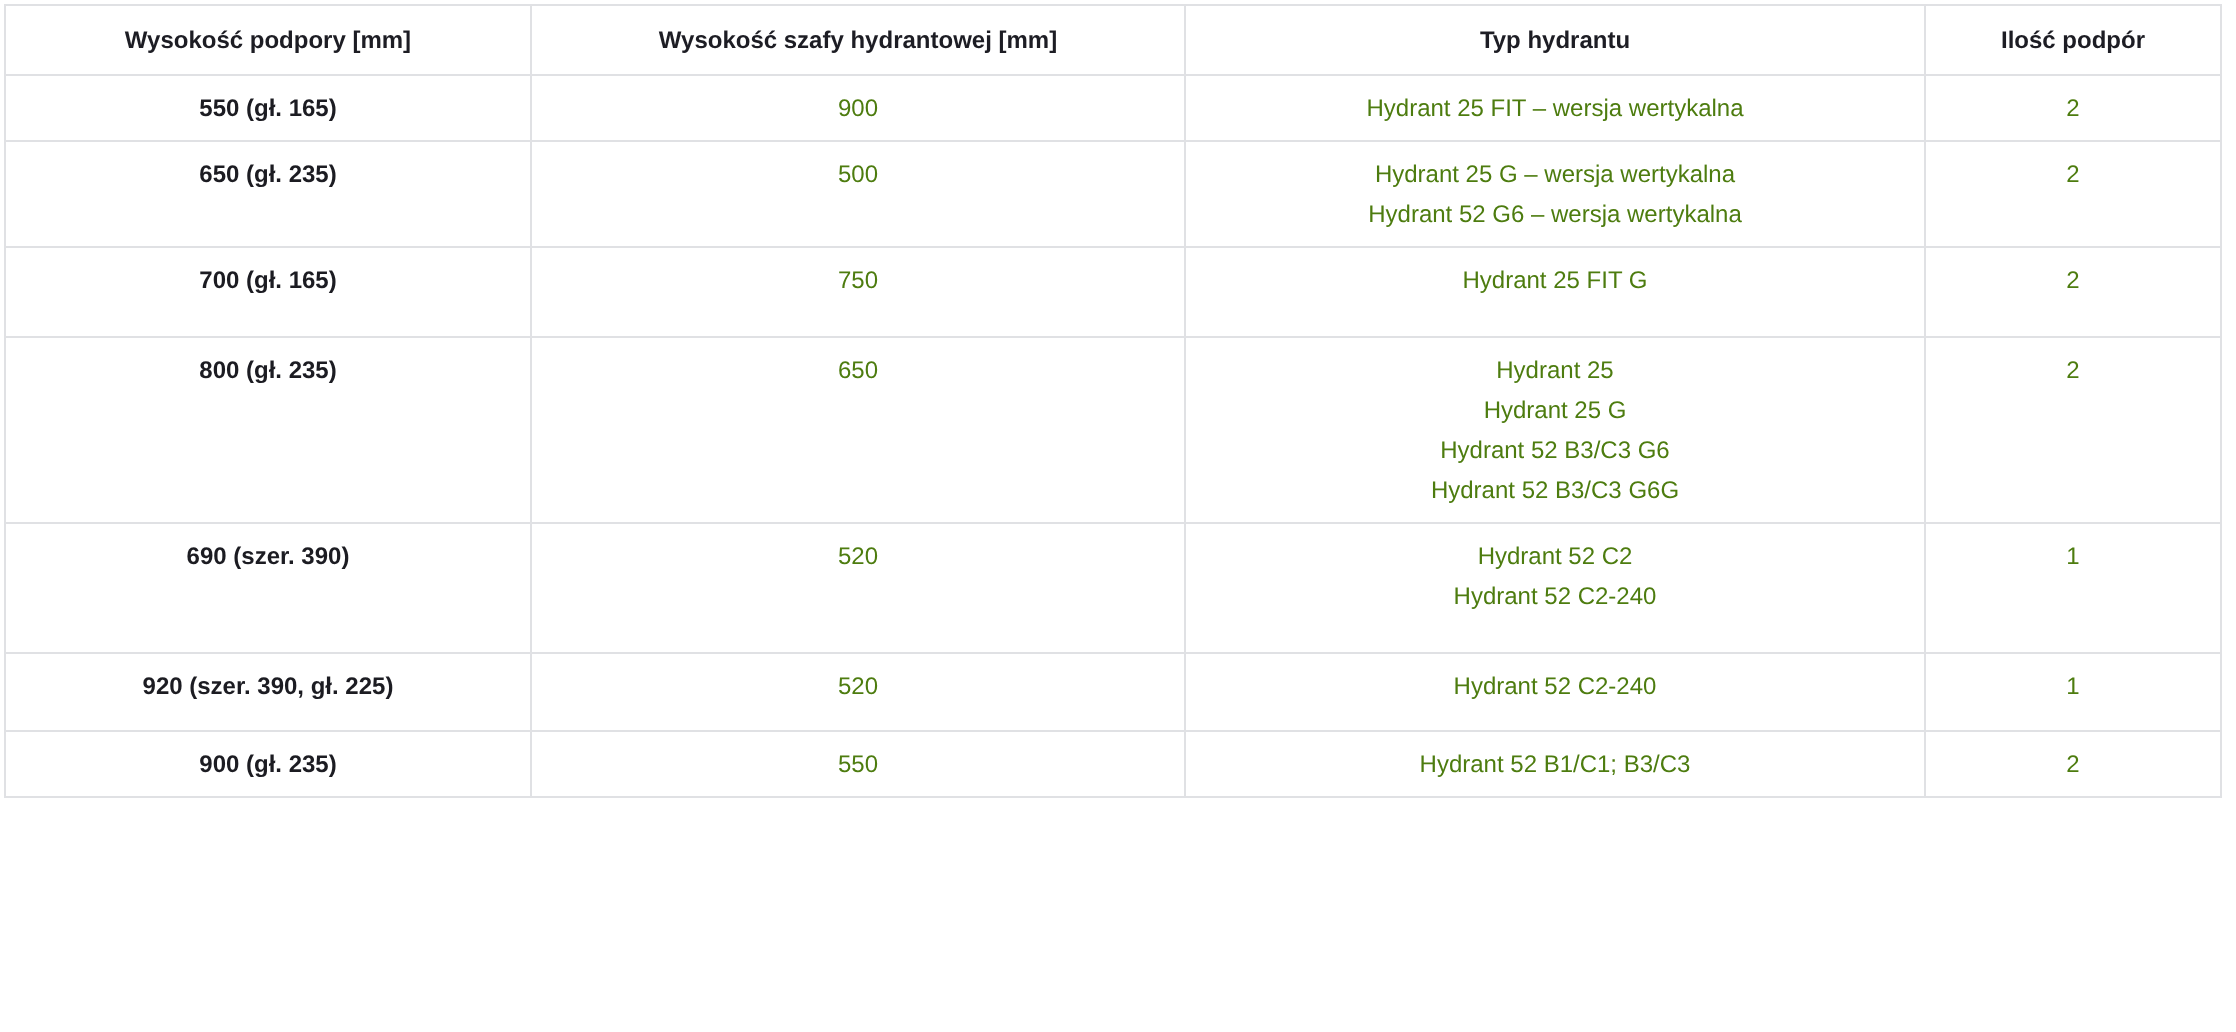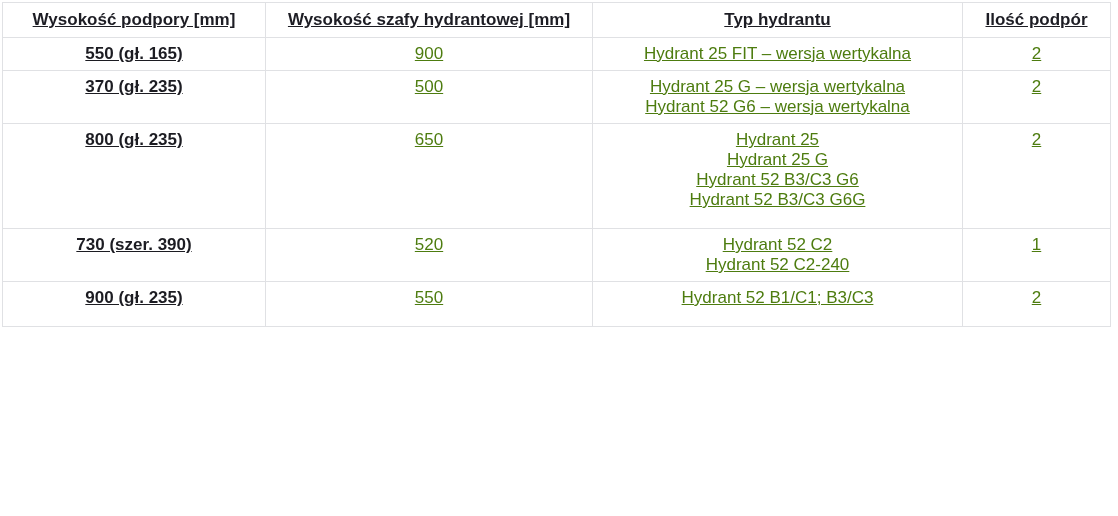--- a/index.html
+++ b/index.html
@@ -32,11 +32,10 @@
     border: 1px solid #e0e1e4;
     text-align: center;
     vertical-align: top;
-    font-size: 17px;
+    font-size: 12px;
     line-height: 20px;
     padding: 6px 10px;
     box-sizing: border-box;
-    text-decoration: underline;
   }
   table.spec-table th {
     font-weight: bold;

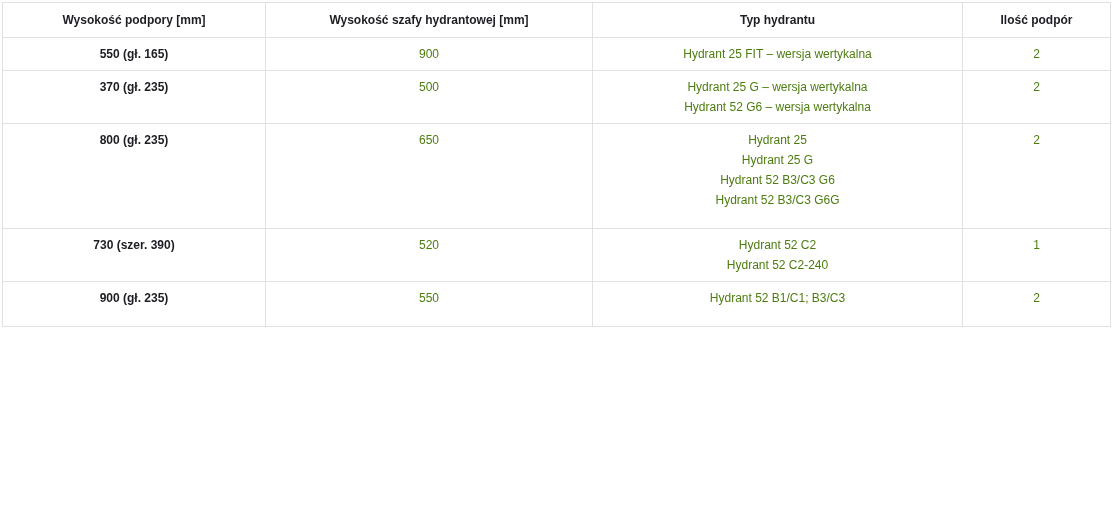--- a/index.html
+++ b/index.html
@@ -88,7 +88,7 @@
 
 
   <tr>
-    <td class="c1">370 (gł. 235)</td>
+    <td class="c1">650 (gł. 235)</td>
     <td class="c2">500</td>
     <td class="c3">Hydrant 25 G – wersja wertykalna
 Hydrant 52 G6 – wersja wertykalna</td>

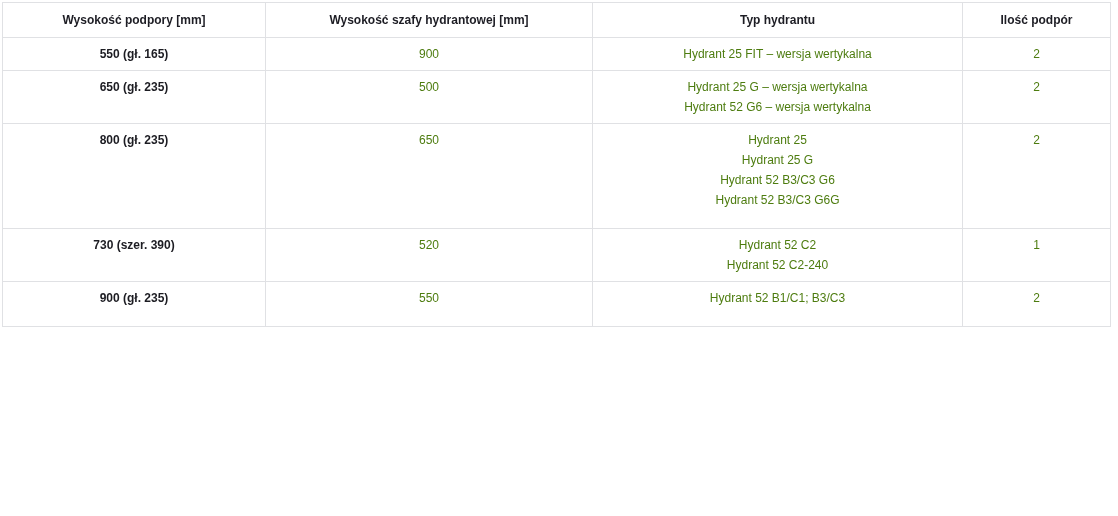--- a/index.html
+++ b/index.html
@@ -96,6 +96,12 @@
   </tr>
 
 
+  <tr>
+    <td class="c1">700 (gł. 165)</td>
+    <td class="c2">750</td>
+    <td class="c3">Hydrant 25 FIT G</td>
+    <td class="c4">2</td>
+  </tr>
 
 
   <tr>

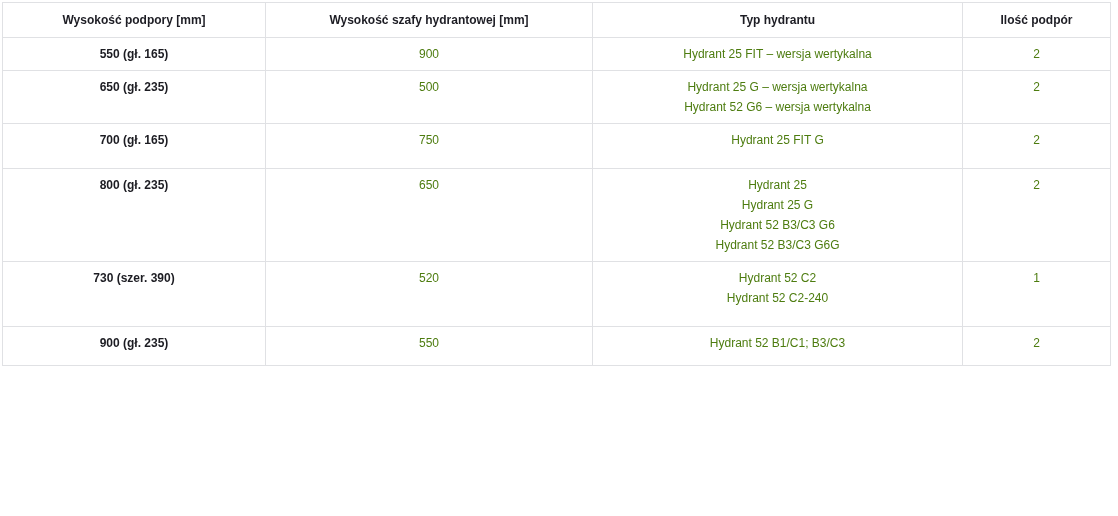--- a/index.html
+++ b/index.html
@@ -115,7 +115,7 @@
   </tr>
 
   <tr>
-    <td class="c1">730 (szer. 390)</td>
+    <td class="c1">690 (szer. 390)</td>
     <td class="c2">520</td>
     <td class="c3">Hydrant 52 C2
 Hydrant 52 C2-240</td>

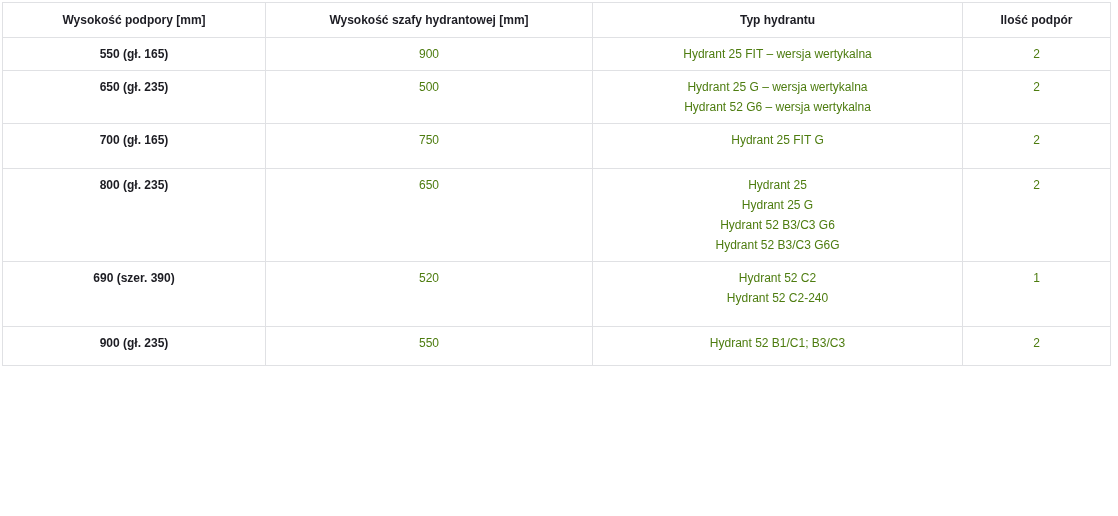--- a/index.html
+++ b/index.html
@@ -122,6 +122,12 @@
     <td class="c4">1</td>
   </tr>
 
+  <tr>
+    <td class="c1">920 (szer. 390, gł. 225)</td>
+    <td class="c2">520</td>
+    <td class="c3">Hydrant 52 C2-240</td>
+    <td class="c4">1</td>
+  </tr>
 
   <tr>
     <td class="c1">900 (gł. 235)</td>

